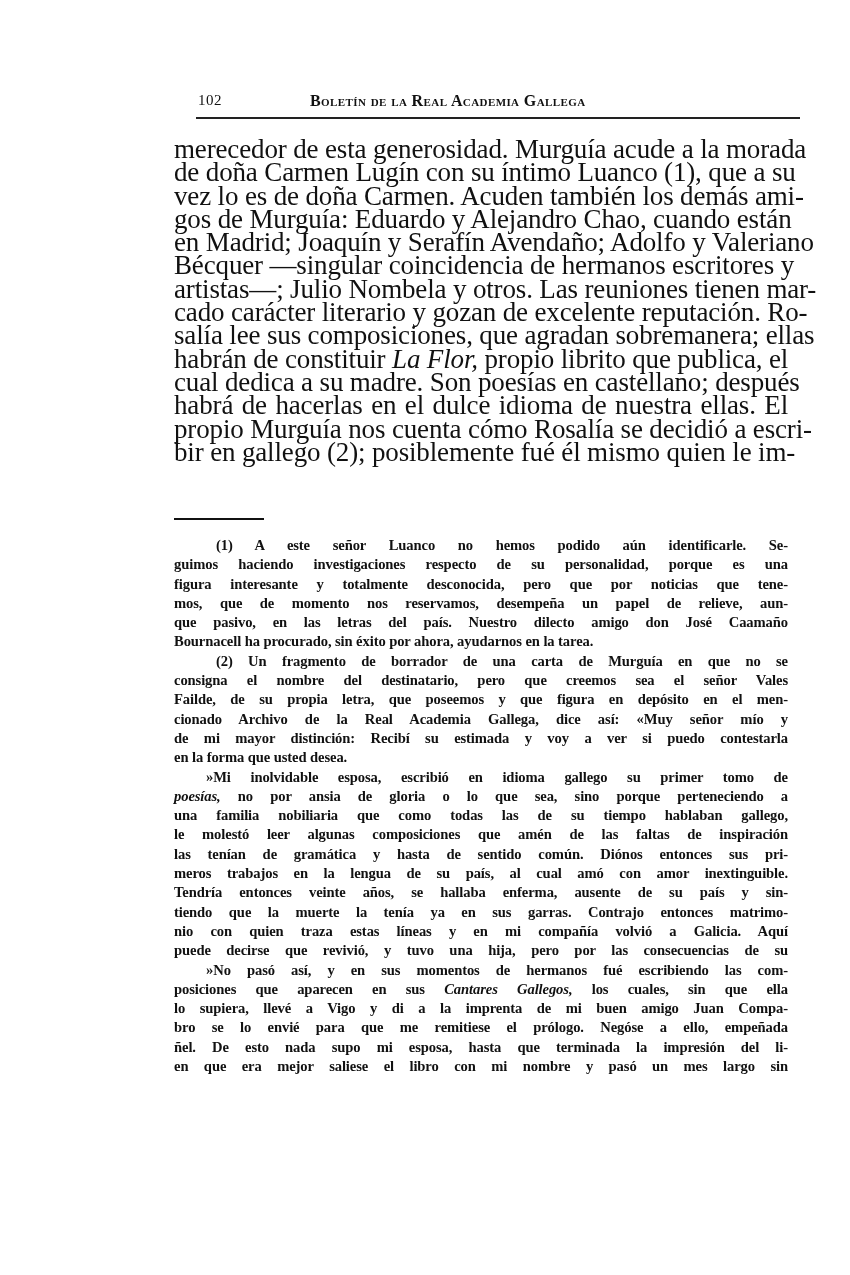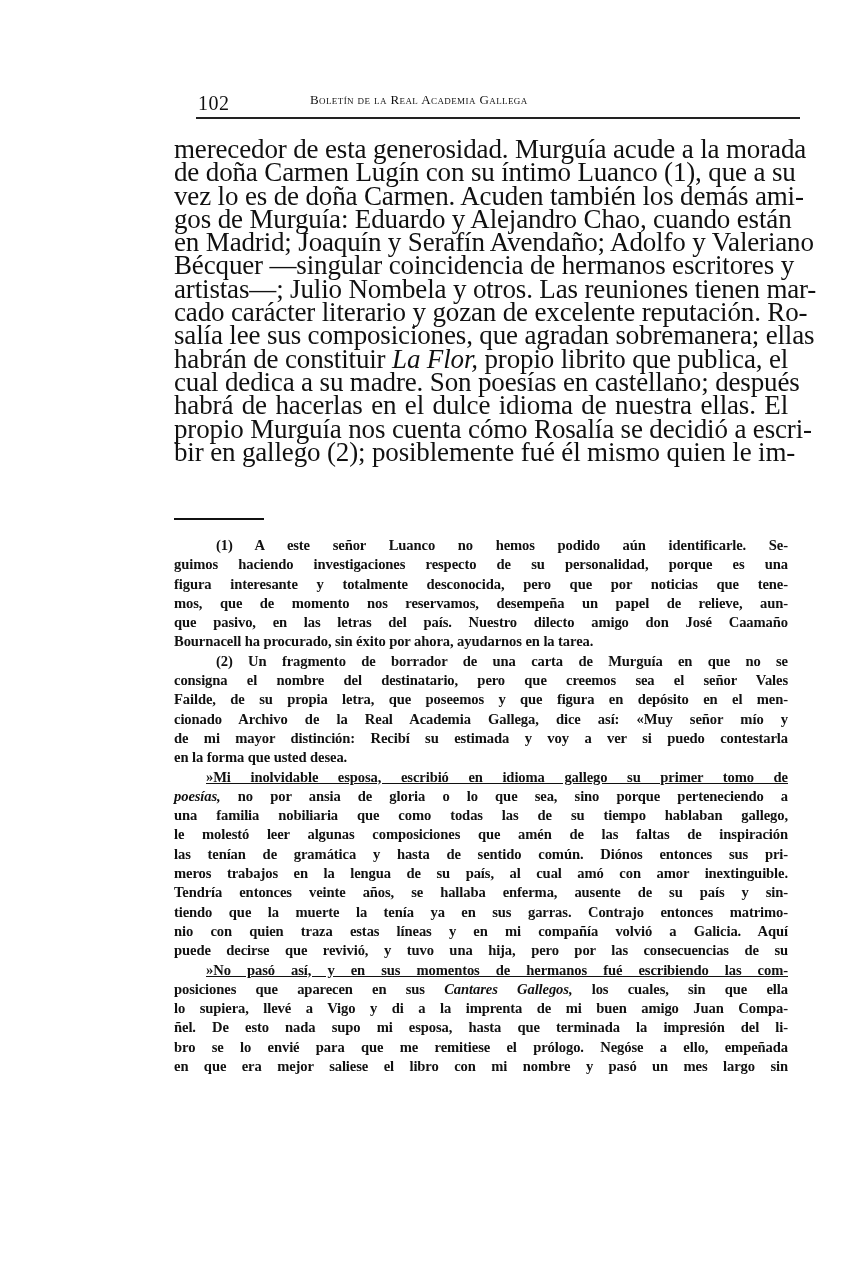--- a/index.html
+++ b/index.html
@@ -8,7 +8,7 @@
   .page { position: absolute; left: 0; top: 0; width: 850px; height: 1275px; }
 
   .header { position: absolute; left: 196px; top: 90px; width: 600px; height: 24px; }
-  .page-number { position: absolute; left: 2px; top: 2px; font-size: 20px; letter-spacing: 0.5px; }
+  .page-number { position: absolute; left: 2px; top: 2px; font-size: 15px; letter-spacing: 0.5px; }
   .running-title { position: absolute; left: 114px; top: 2px; font-size: 13px; font-weight: normal;
                    font-variant: small-caps; letter-spacing: 0.4px; }
   .header-rule { position: absolute; left: 196px; top: 117px; width: 604px; height: 2px; background: #222; }

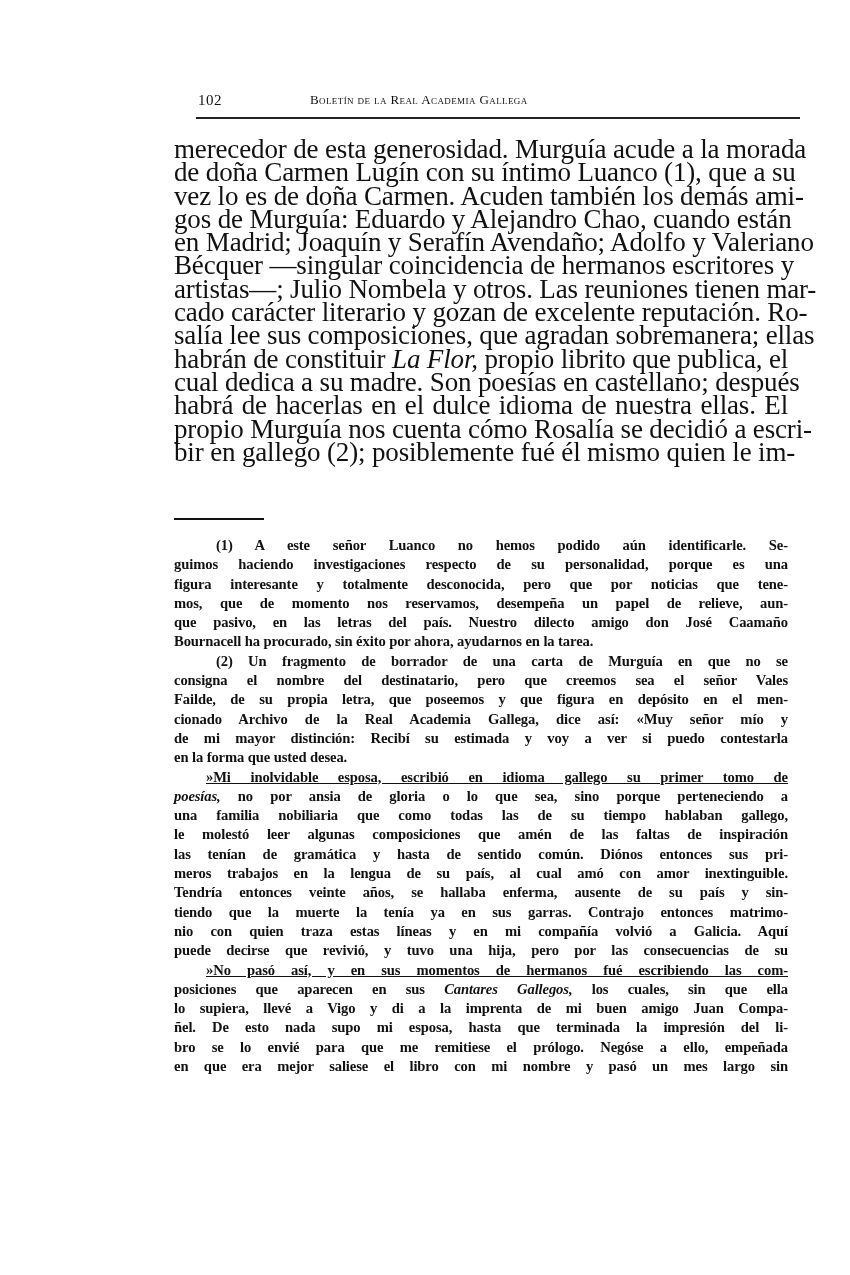--- a/index.html
+++ b/index.html
@@ -9,7 +9,7 @@
 
   .header { position: absolute; left: 196px; top: 90px; width: 600px; height: 24px; }
   .page-number { position: absolute; left: 2px; top: 2px; font-size: 15px; letter-spacing: 0.5px; }
-  .running-title { position: absolute; left: 114px; top: 2px; font-size: 13px; font-weight: normal;
+  .running-title { position: absolute; left: 114px; top: 2px; font-size: 16px; font-weight: bold;
                    font-variant: small-caps; letter-spacing: 0.4px; }
   .header-rule { position: absolute; left: 196px; top: 117px; width: 604px; height: 2px; background: #222; }
 

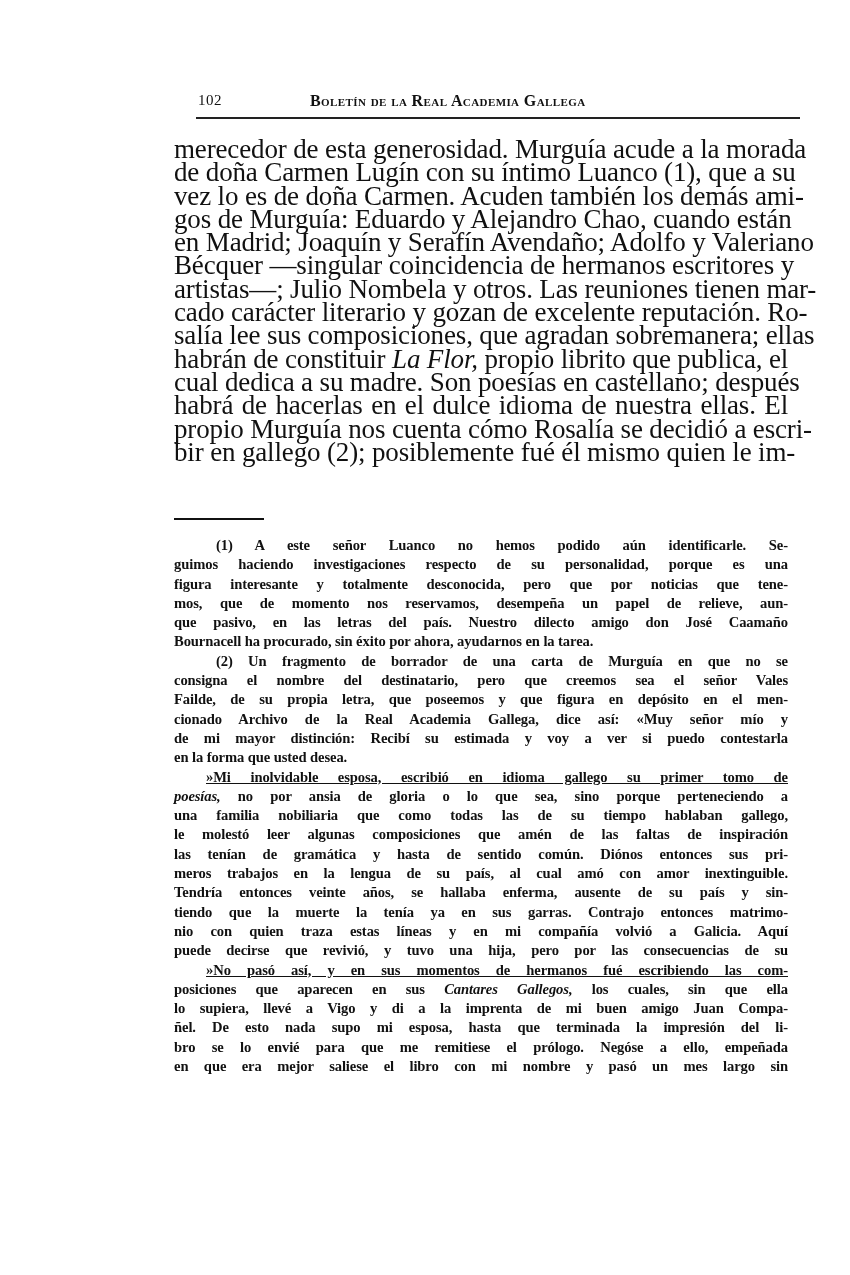--- a/index.html
+++ b/index.html
@@ -26,7 +26,7 @@
                       text-align: justify; text-align-last: justify; font-weight: bold; letter-spacing: -0.1px; }
   .footnotes .fline.end { text-align-last: left; }
   .footnotes .indent { padding-left: 42px; }
-  .footnotes .indent2 { padding-left: 32px; text-decoration: underline; }
+  .footnotes .indent2 { padding-left: 32px; }
 </style>
 </head>
 <body>

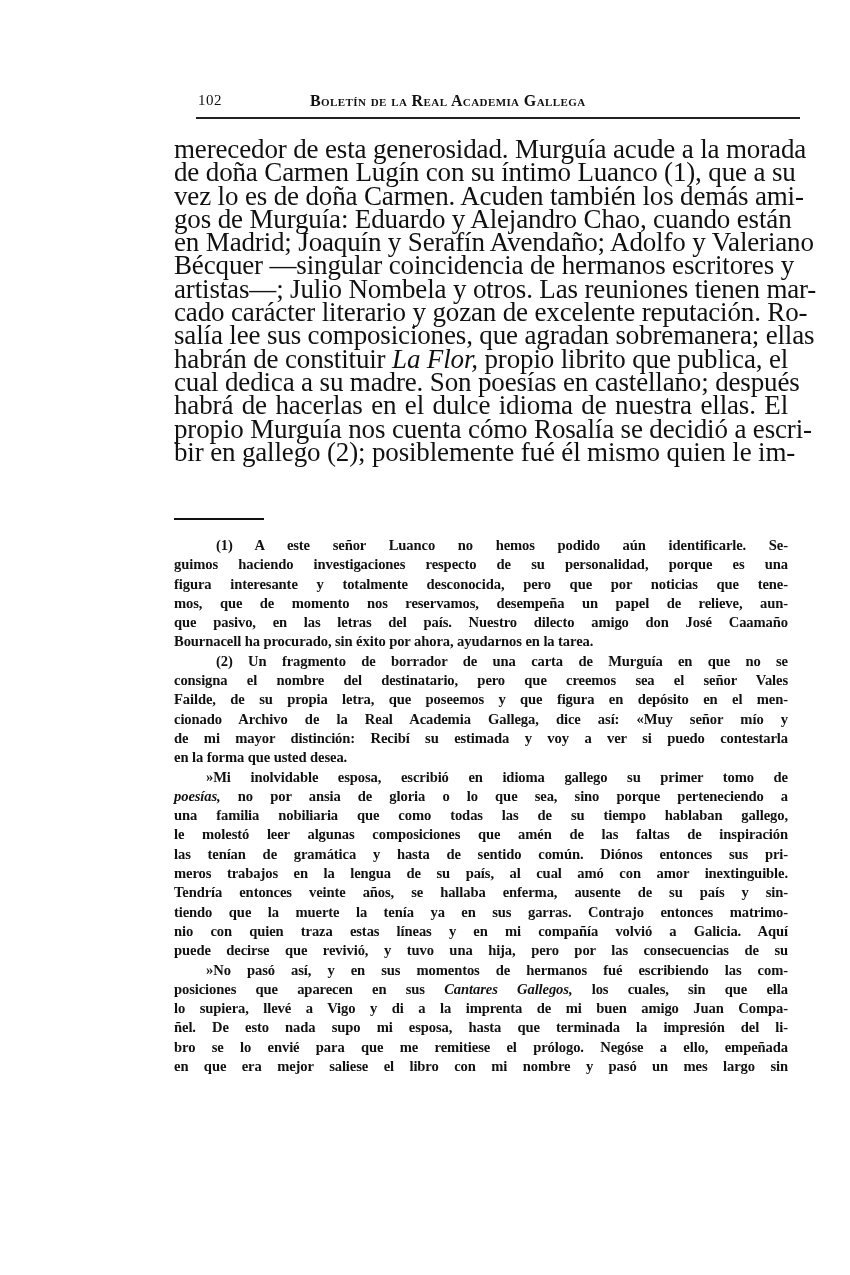--- a/index.html
+++ b/index.html
@@ -84,8 +84,8 @@
     <span class="fline indent2">»No pasó así, y en sus momentos de hermanos fué escribiendo las com-</span>
     <span class="fline"><span>posiciones que aparecen en sus</span> <span class="italic">Cantares Gallegos,</span> <span>los cuales, sin que ella</span></span>
     <span class="fline">lo supiera, llevé a Vigo y di a la imprenta de mi buen amigo Juan Compa-</span>
+    <span class="fline">bro se lo envié para que me remitiese el prólogo. Negóse a ello, empeñada</span>
     <span class="fline">ñel. De esto nada supo mi esposa, hasta que terminada la impresión del li-</span>
-    <span class="fline">bro se lo envié para que me remitiese el prólogo. Negóse a ello, empeñada</span>
     <span class="fline">en que era mejor saliese el libro con mi nombre y pasó un mes largo sin</span>
   </div>
 

